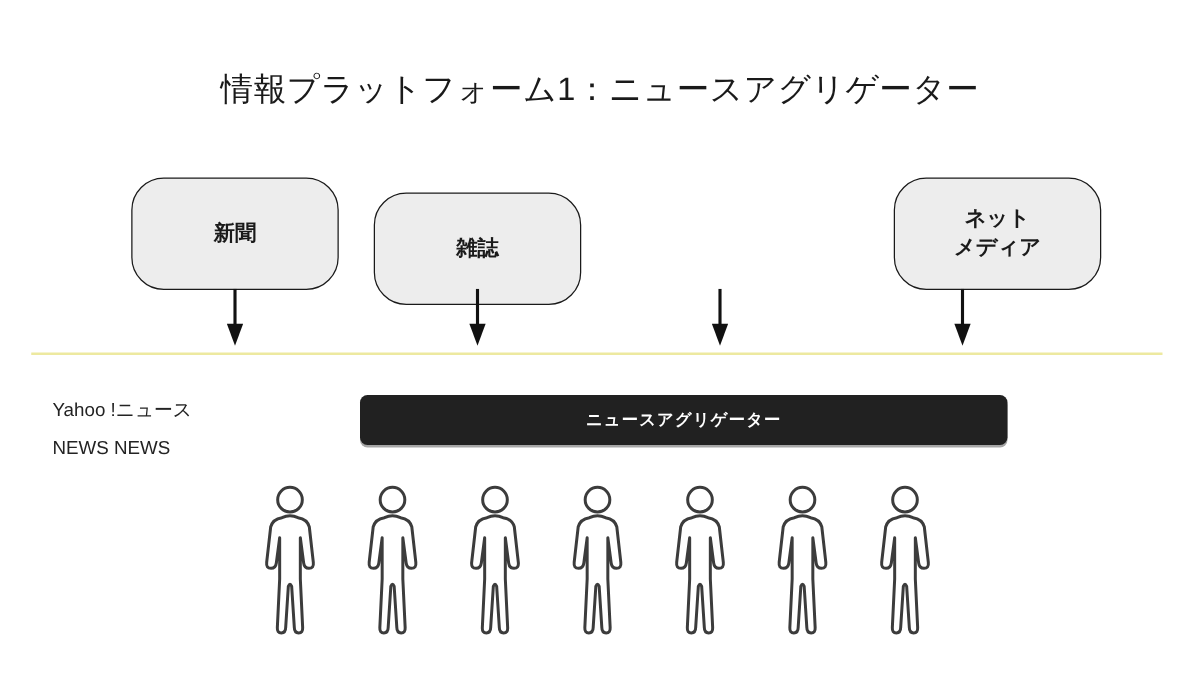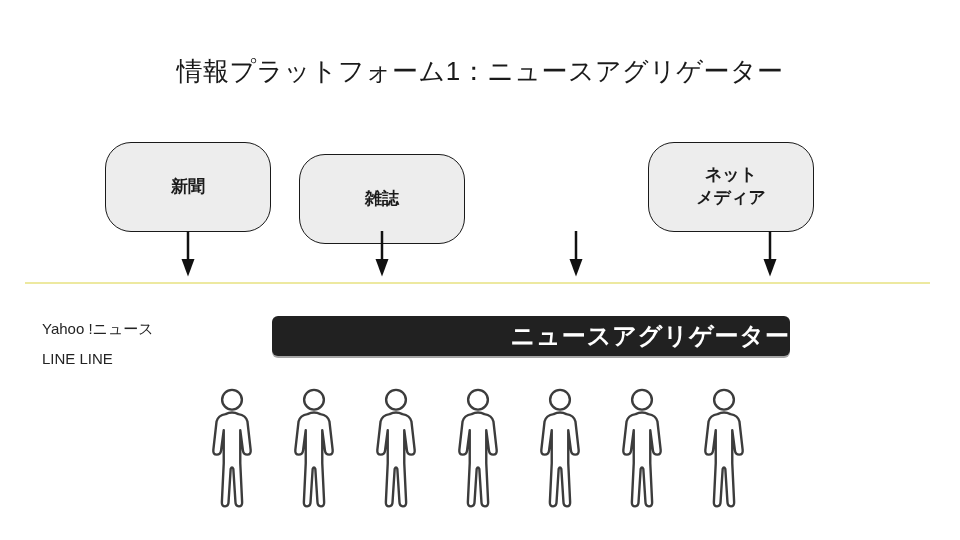--- a/index.html
+++ b/index.html
@@ -52,7 +52,7 @@
   .channel-box.pos-0 { left: 105px; }
   .channel-box.pos-1 { left: 299px; margin-top: 12px; }
   .channel-box.pos-2 { left: 493px; }
-  .channel-box.pos-3 { left: 648px; text-align: center; }
+  .channel-box.pos-3 { left: 715px; text-align: center; }
 
   
   .arrow {

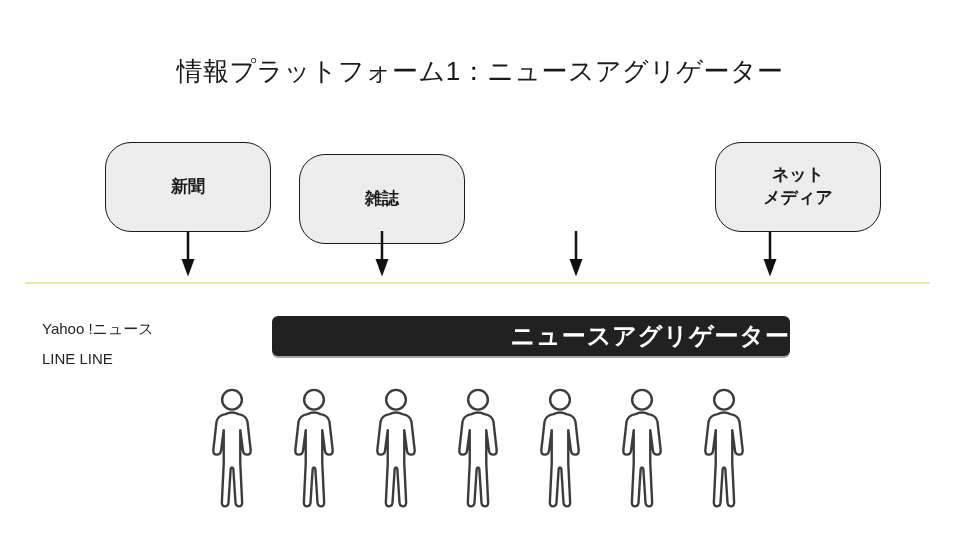--- a/index.html
+++ b/index.html
@@ -89,16 +89,16 @@
   .aggregator-bar {
     position: absolute;
     top: 316px;
-    left: 272px;
+    left: 288px;
     width: 518px;
     height: 40px;
     background: var(--bar-background, #212121);
     border-radius: 6px;
     display: flex;
     align-items: center;
-    justify-content: flex-end;
+    justify-content: center;
     color: var(--bar-text, #ffffff);
-    font-size: 24px;
+    font-size: 13px;
     font-weight: bold;
     letter-spacing: 1px;
     box-shadow: 0 2px 0 rgba(0,0,0,0.35);

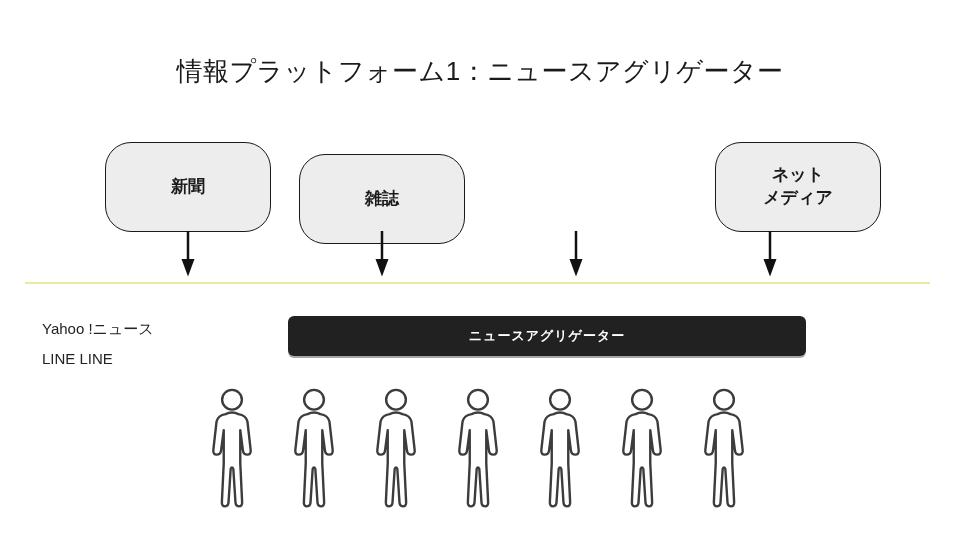--- a/index.html
+++ b/index.html
@@ -190,7 +190,7 @@
 
   <div class="services">
     <div>Yahoo !ニュース</div>
-    <div>LINE LINE</div>
+    <div>NEWS NEWS</div>
   </div>
 
   <div class="aggregator-bar">

